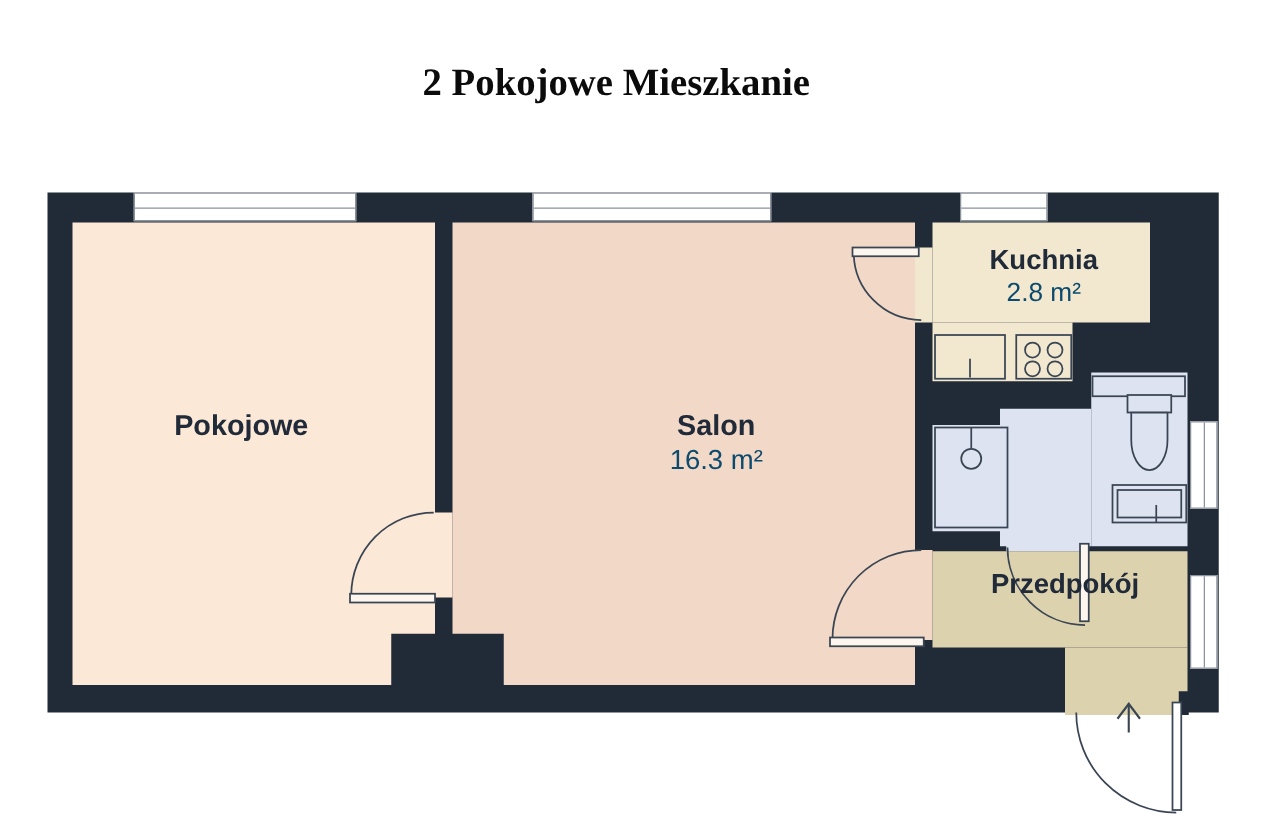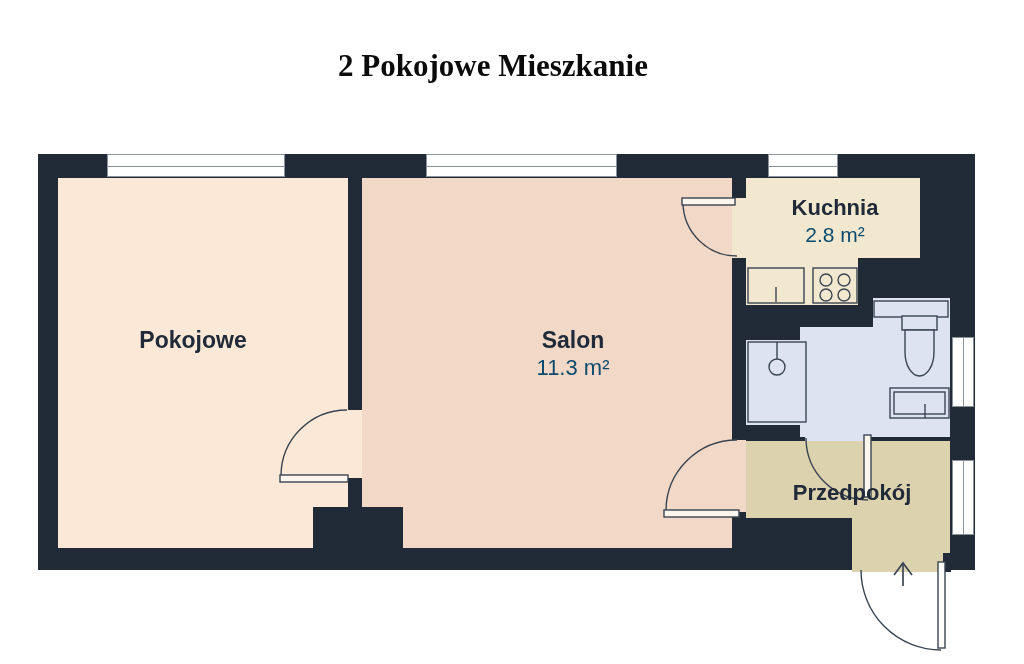--- a/index.html
+++ b/index.html
@@ -114,7 +114,7 @@
   </div>
   <div class="room-label" style="left:549px;top:327px;margin-left:24px;">
     <div class="room-name">Salon</div>
-    <div class="room-area">11.3 m²</div>
+    <div class="room-area">16.3 m²</div>
   </div>
   <div class="room-label small" style="left:835px;top:196px;">
     <div class="room-name">Kuchnia</div>

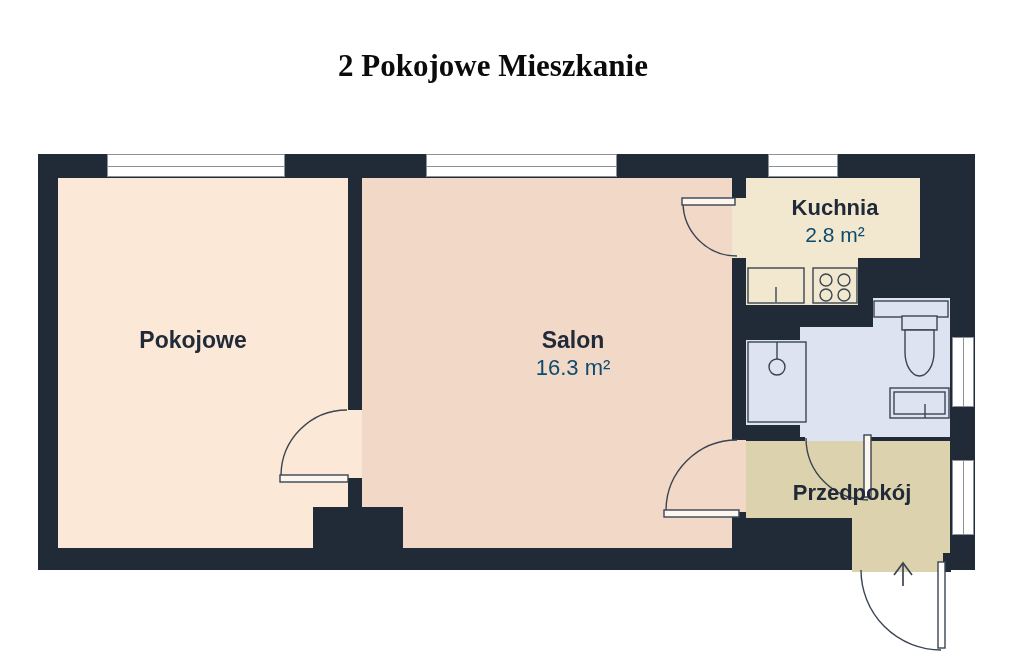--- a/index.html
+++ b/index.html
@@ -120,7 +120,7 @@
     <div class="room-name">Kuchnia</div>
     <div class="room-area">2.8 m²</div>
   </div>
-  <div class="room-label small" style="left:852px;top:455px;margin-top:26px;">
+  <div class="room-label small" style="left:852px;top:455px;">
     <div class="room-name">Przedpokój</div>
   </div>
 

